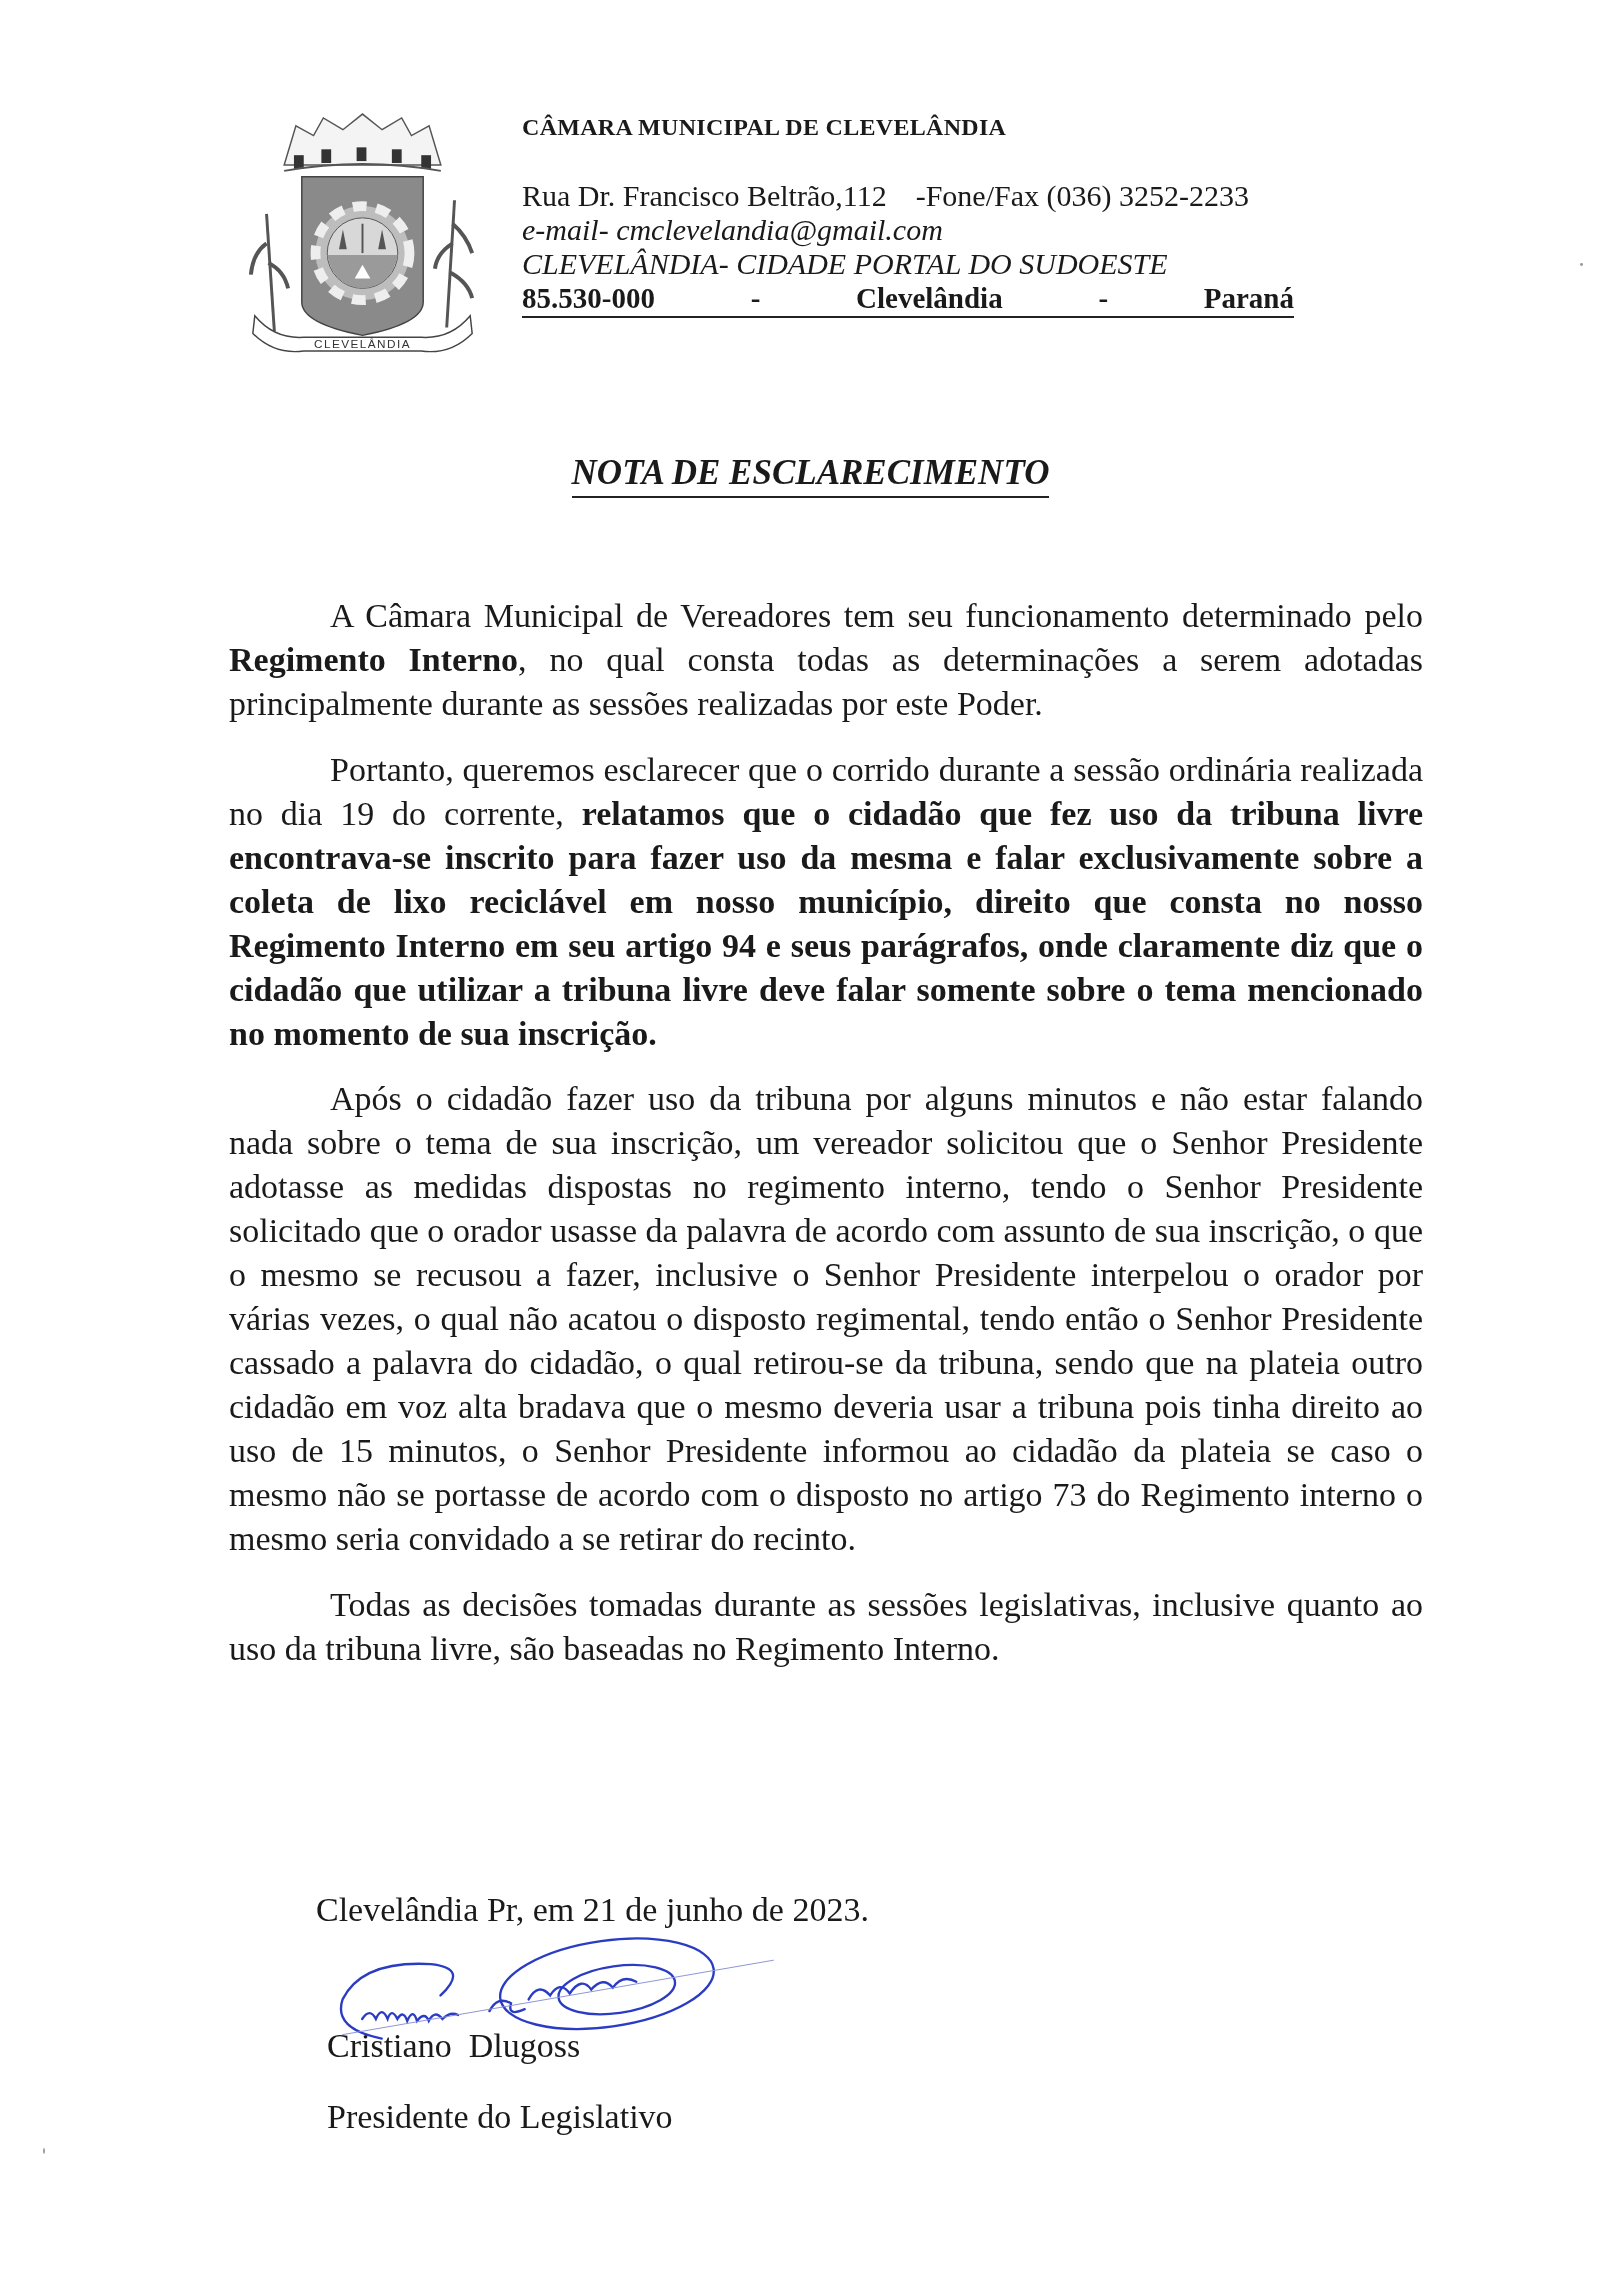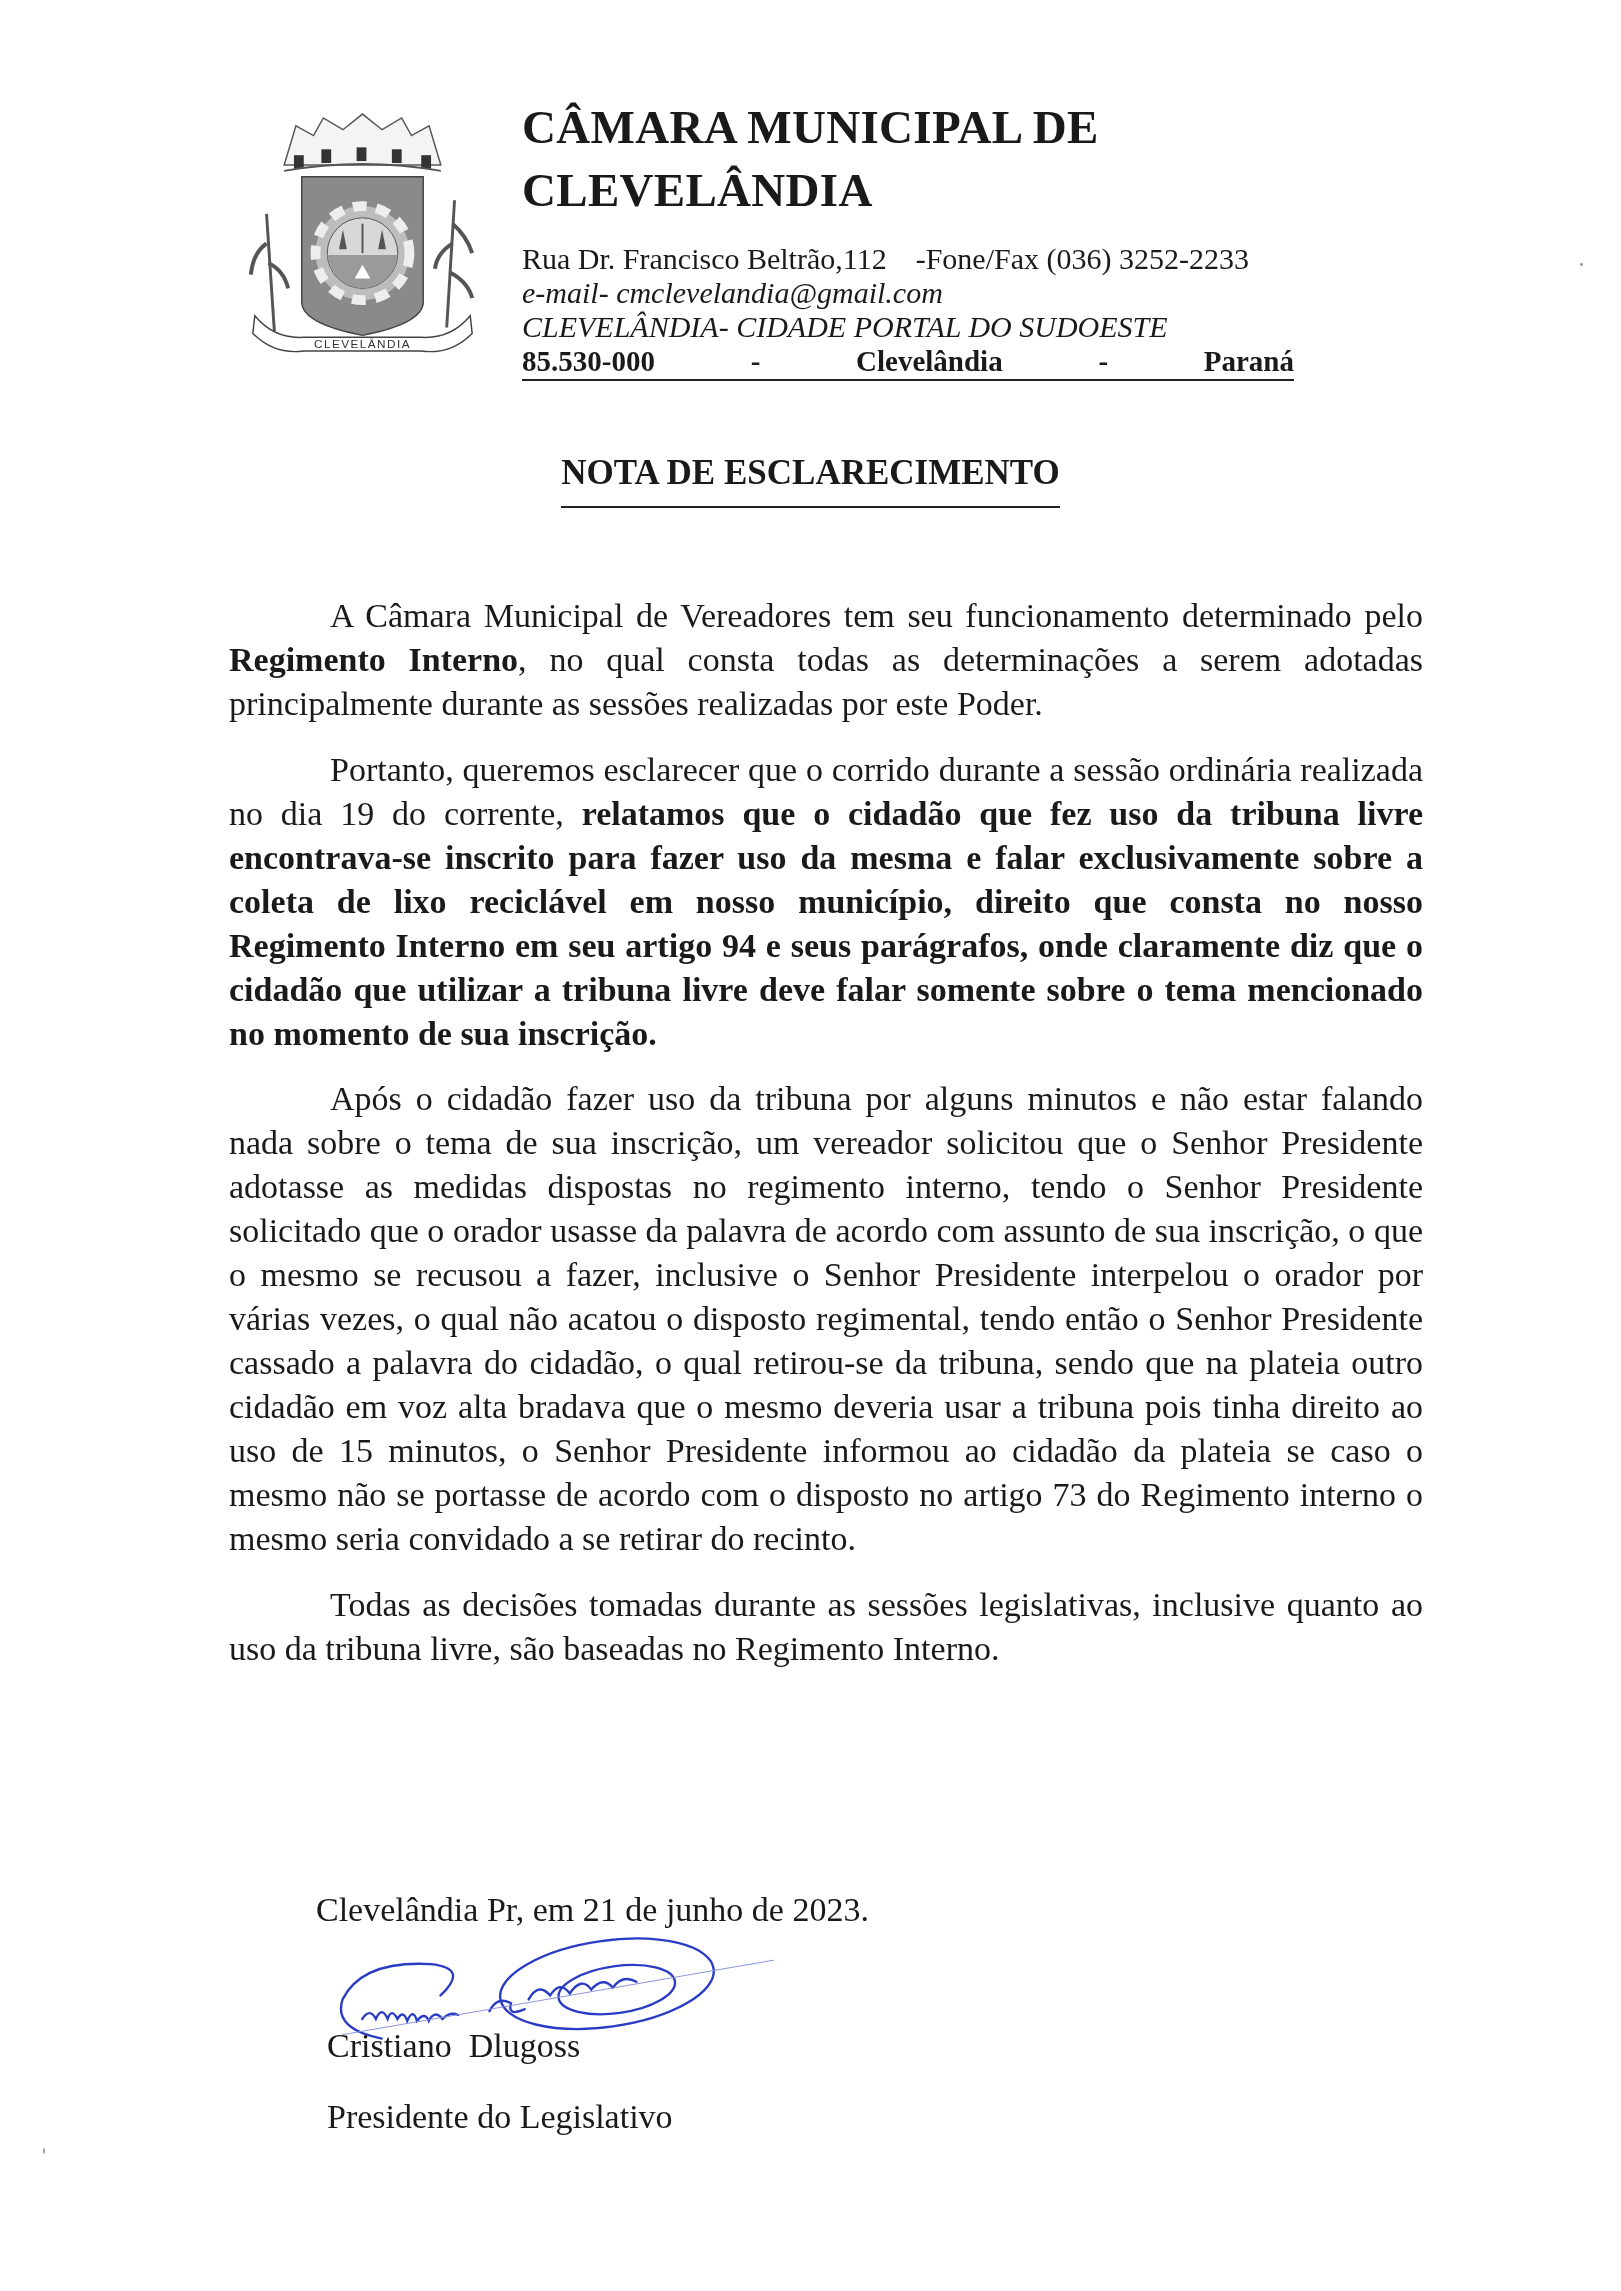--- a/index.html
+++ b/index.html
@@ -12,7 +12,7 @@
   
   .crest { position: absolute; left: 245px; top: 106px; width: 235px; height: 257px; }
   .lh { position: absolute; left: 522px; top: 96px; width: 784px; }
-  .lh-title { font-size: 47px; font-weight: bold; letter-spacing: 0.3px; margin: 0; line-height: 63px; }
+  .lh-title { font-size: 24px; font-weight: bold; letter-spacing: 0.3px; margin: 0; line-height: 63px; }
   .lh-line { font-size: 30px; line-height: 34px; margin: 0; white-space: pre; }
   .lh-addr { margin-top: 19.6px; display: flex; justify-content: flex-start; width: 863px; }
   .lh-italic { font-style: italic; font-family: Liberation Serif, serif; }

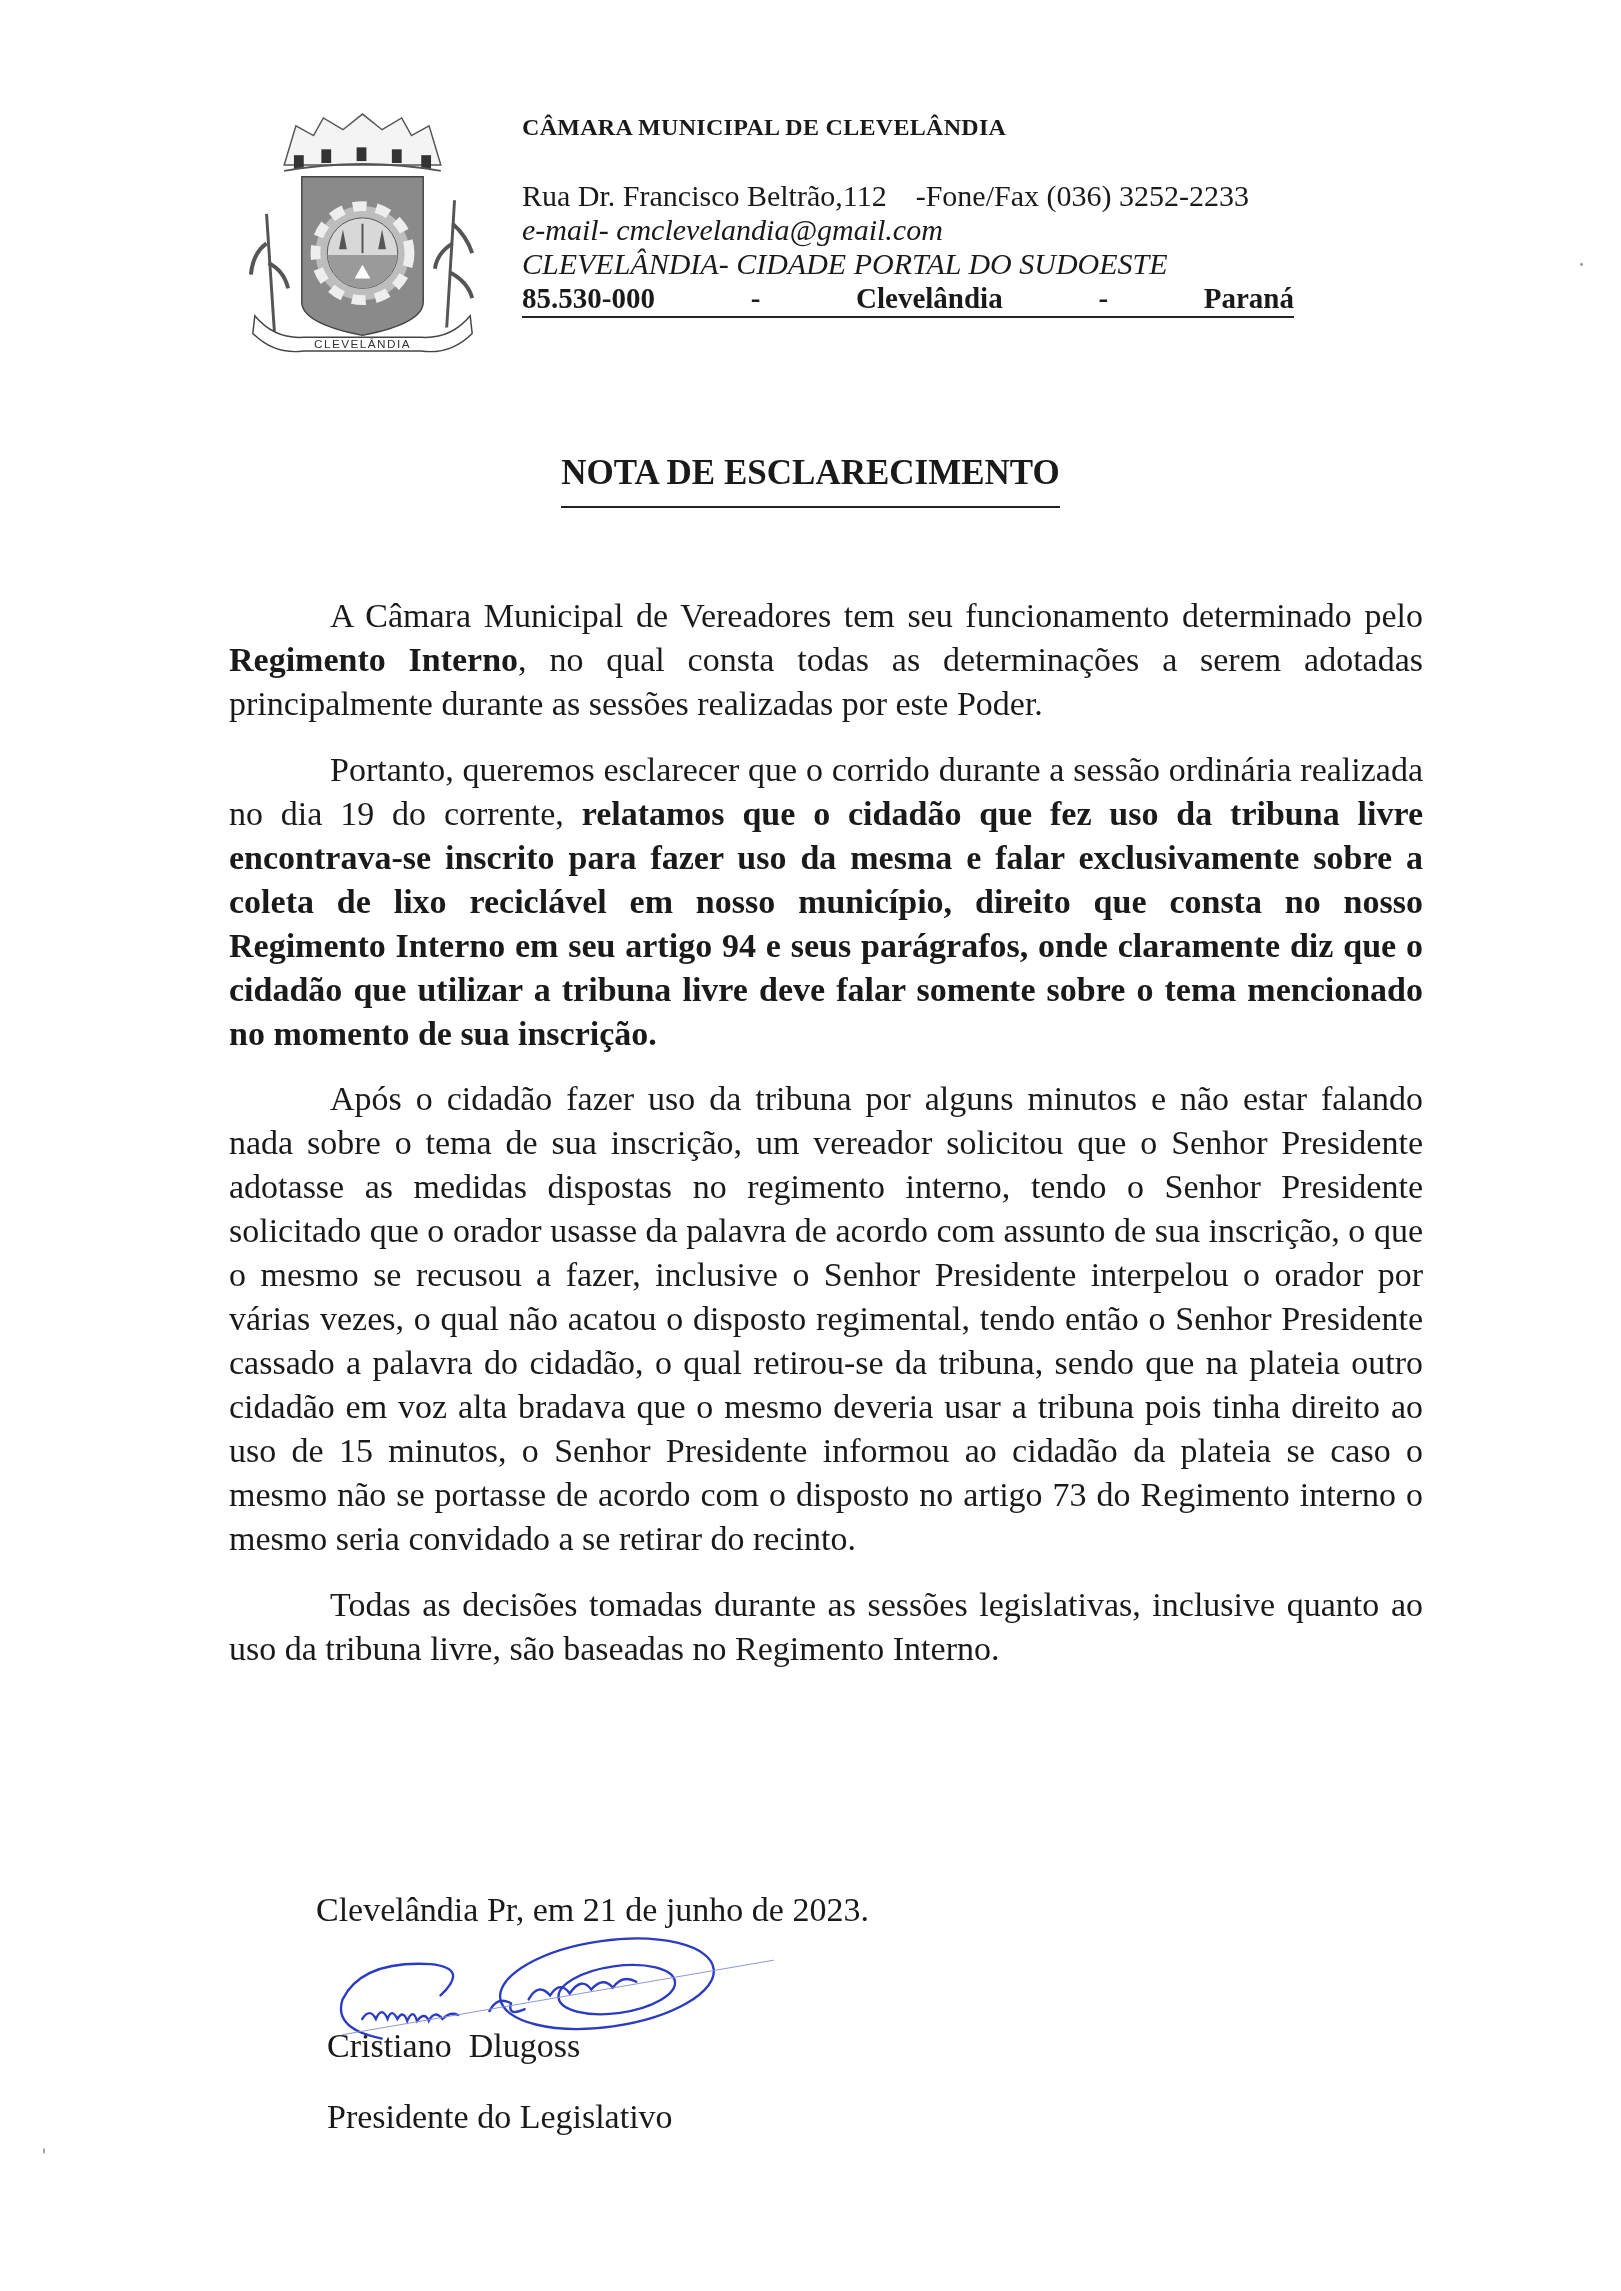--- a/index.html
+++ b/index.html
@@ -25,7 +25,7 @@
     position: absolute; top: 453px; left: 0; width: 1621px; text-align: center;
     font-size: 35px; font-weight: bold; margin: 0;
   }
-  .note-title span { border-bottom: 2.9px solid #222; padding-bottom: 14px; }
+  .note-title span { border-bottom: 2.9px solid #222; padding-bottom: 4px; font-style: italic; }
 
   
   .body { position: absolute; left: 229px; top: 594px; width: 1194px; font-size: 34px; line-height: 44px; }

